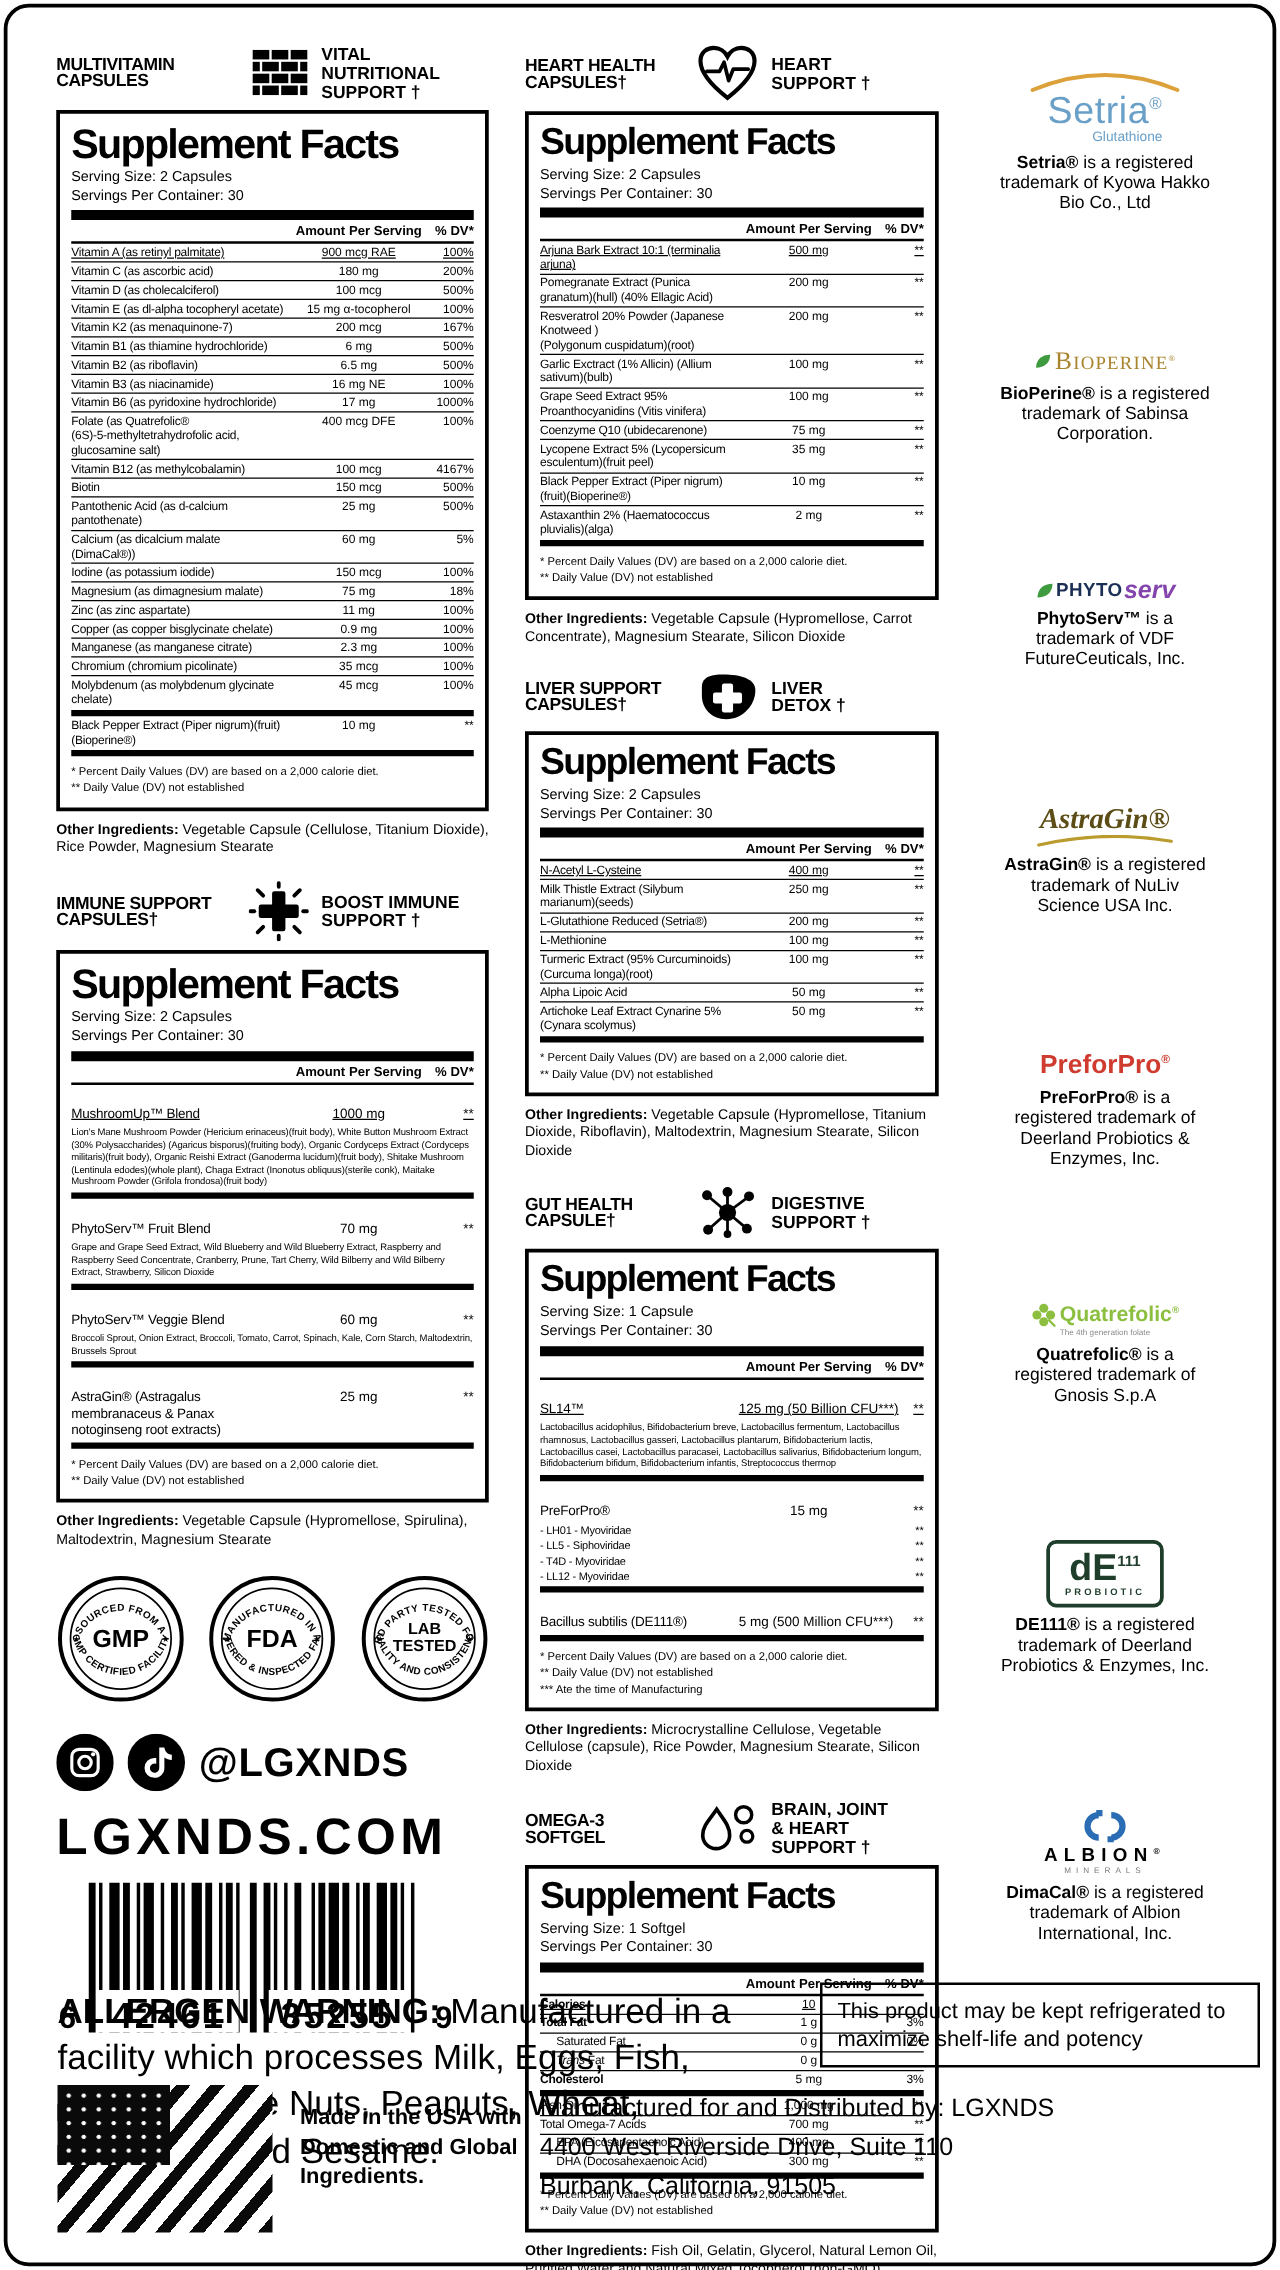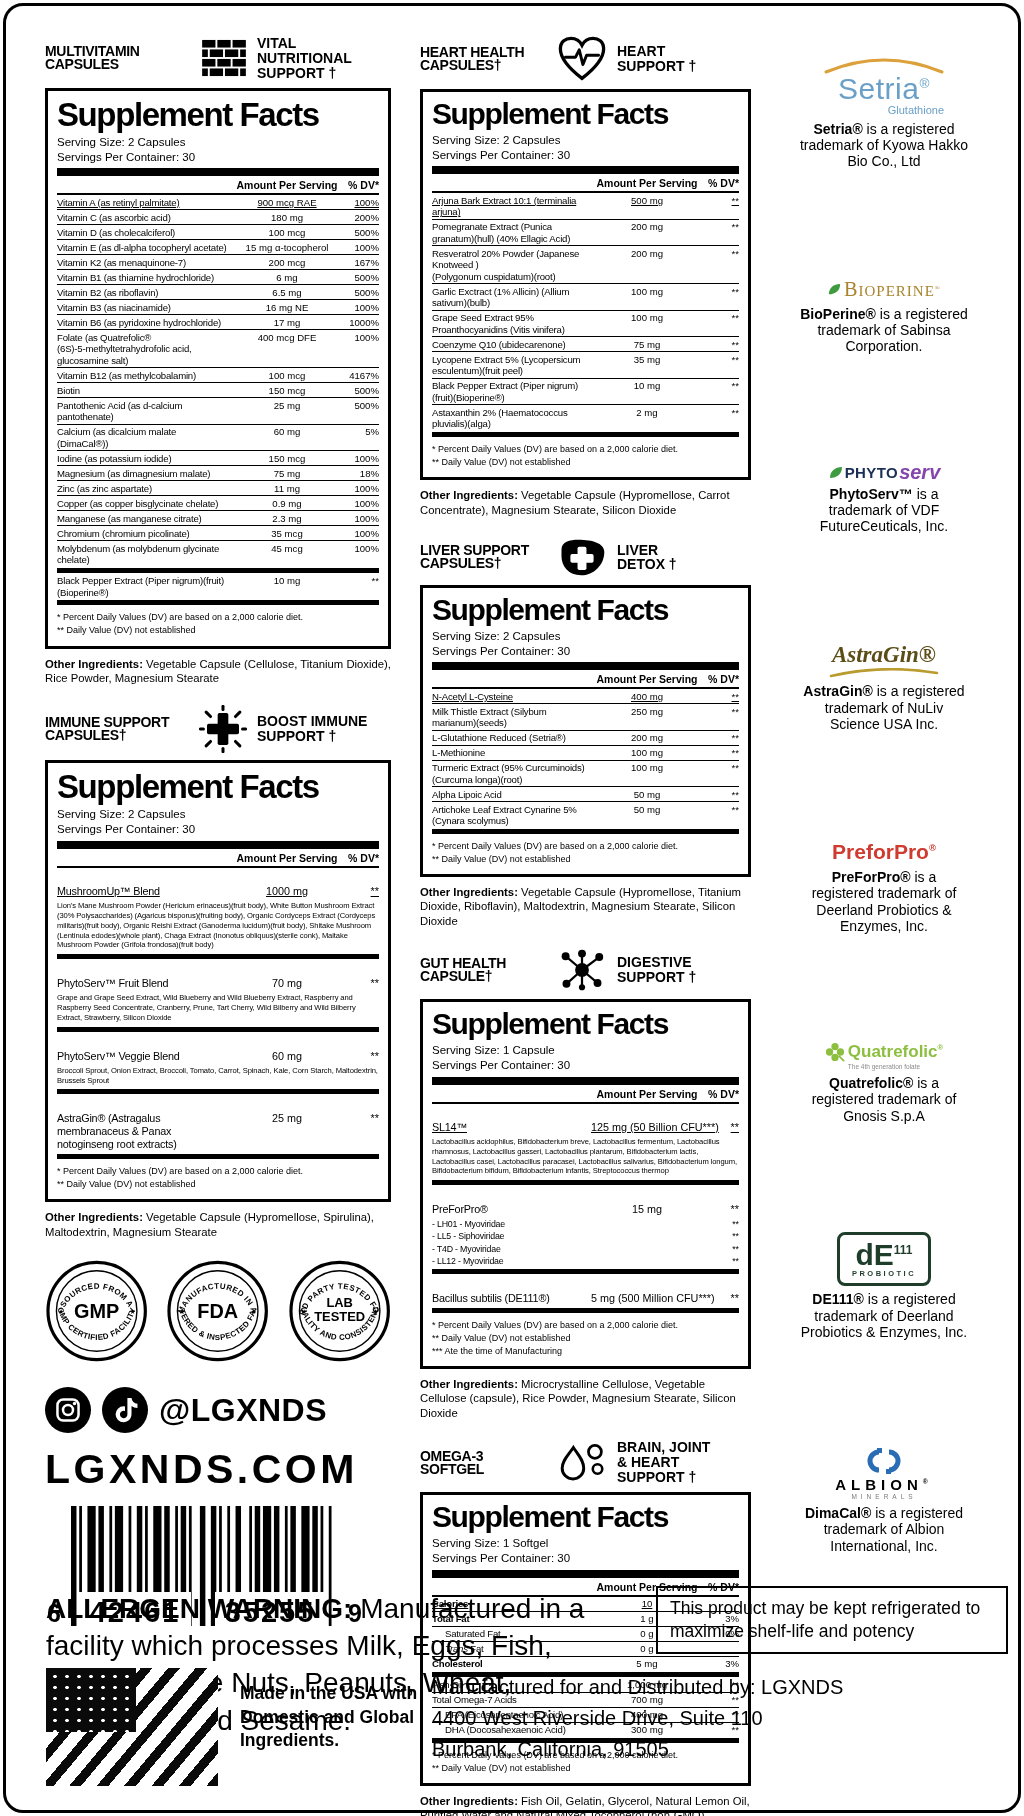--- a/index.html
+++ b/index.html
@@ -53,7 +53,7 @@
   .mu-word{font-size:17px;font-weight:800;font-style:italic;margin-top:2px;}
   .lg-set{display:flex;flex-direction:column;align-items:center;}
   .set-word{font-size:30px;letter-spacing:.5px;line-height:1;}
-  .set-sub{font-size:11px;align-self:flex-end;margin-right:4px;}
+  .set-sub{font-size:11px;align-self:flex-end;margin-right:18px;}
   .regsm{font-size:.45em;vertical-align:super;}
   .lg-bio{display:flex;align-items:center;gap:2px;}
   .bio-word{font-family:"Liberation Serif",serif;font-size:15px;letter-spacing:1px;}

